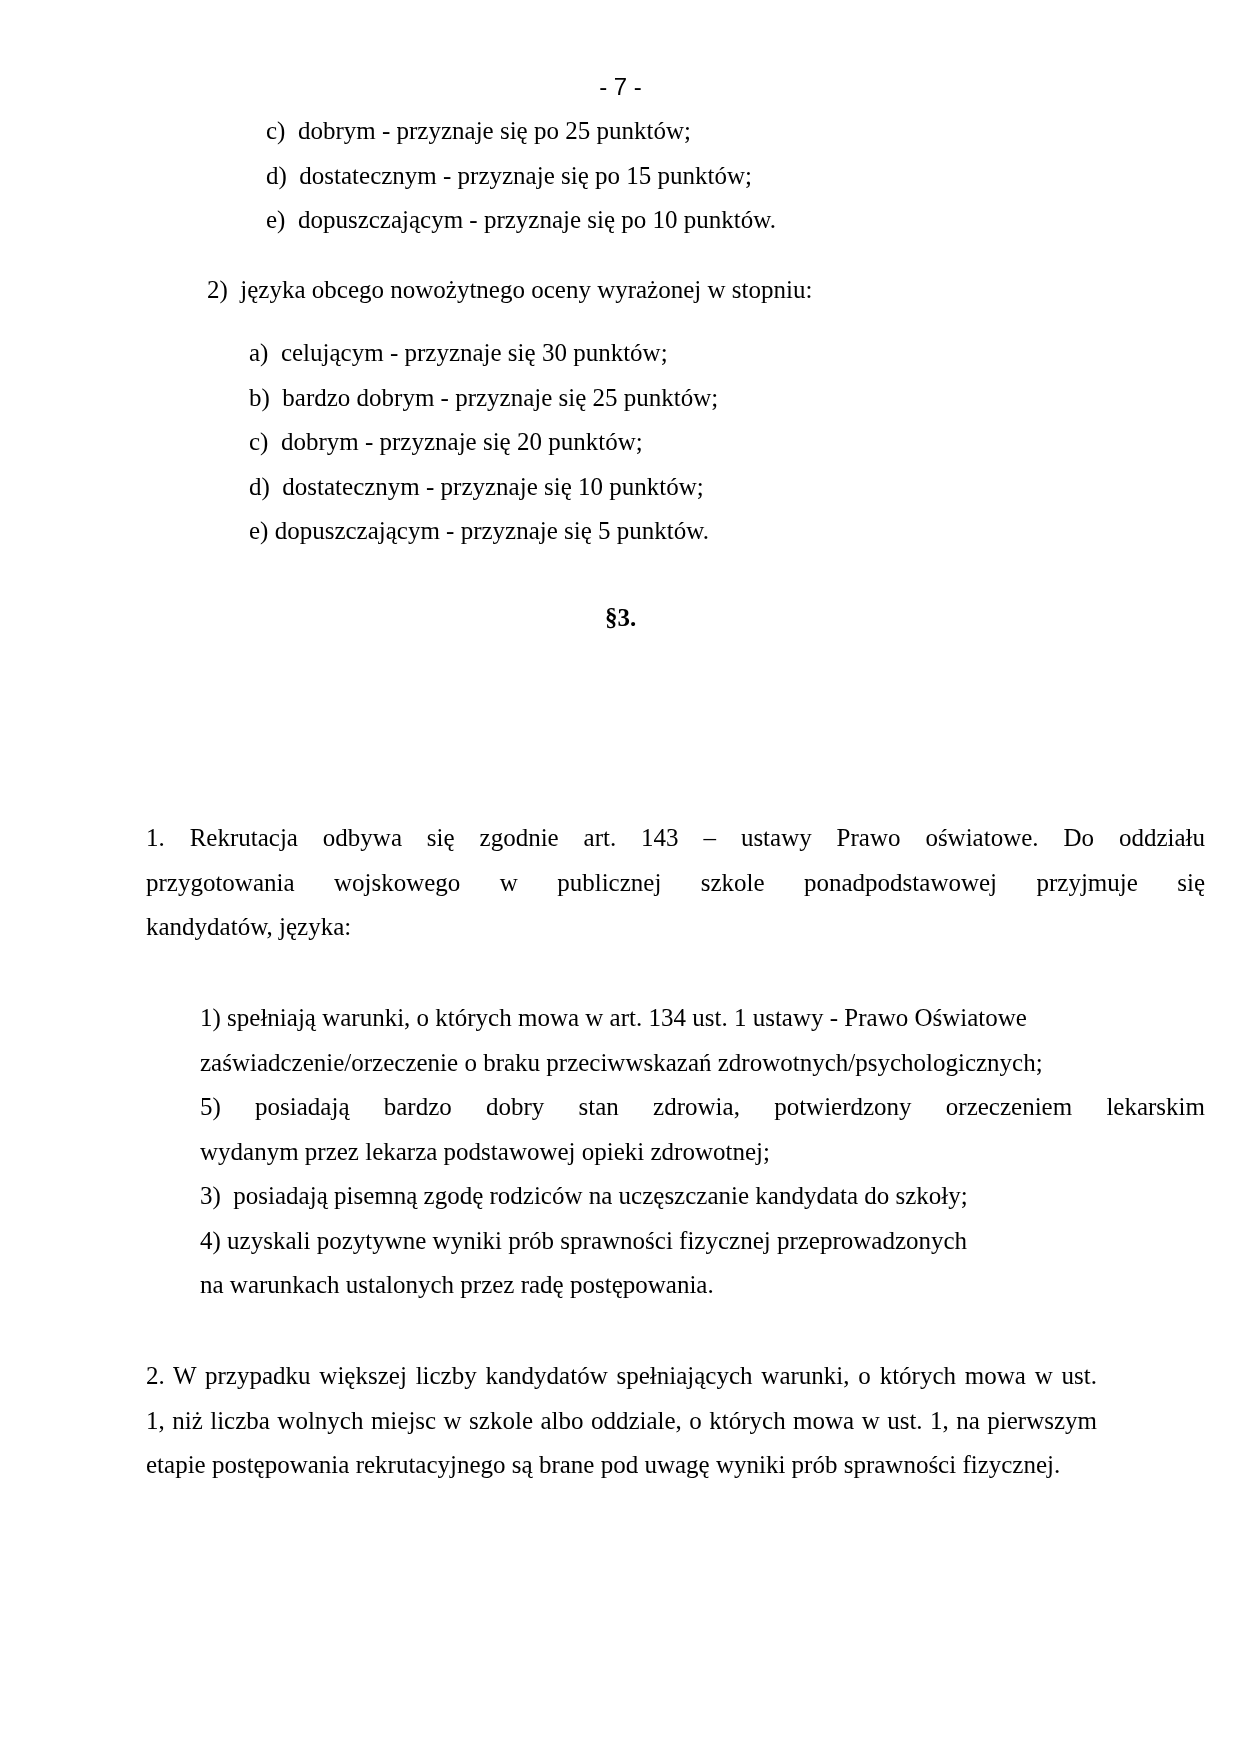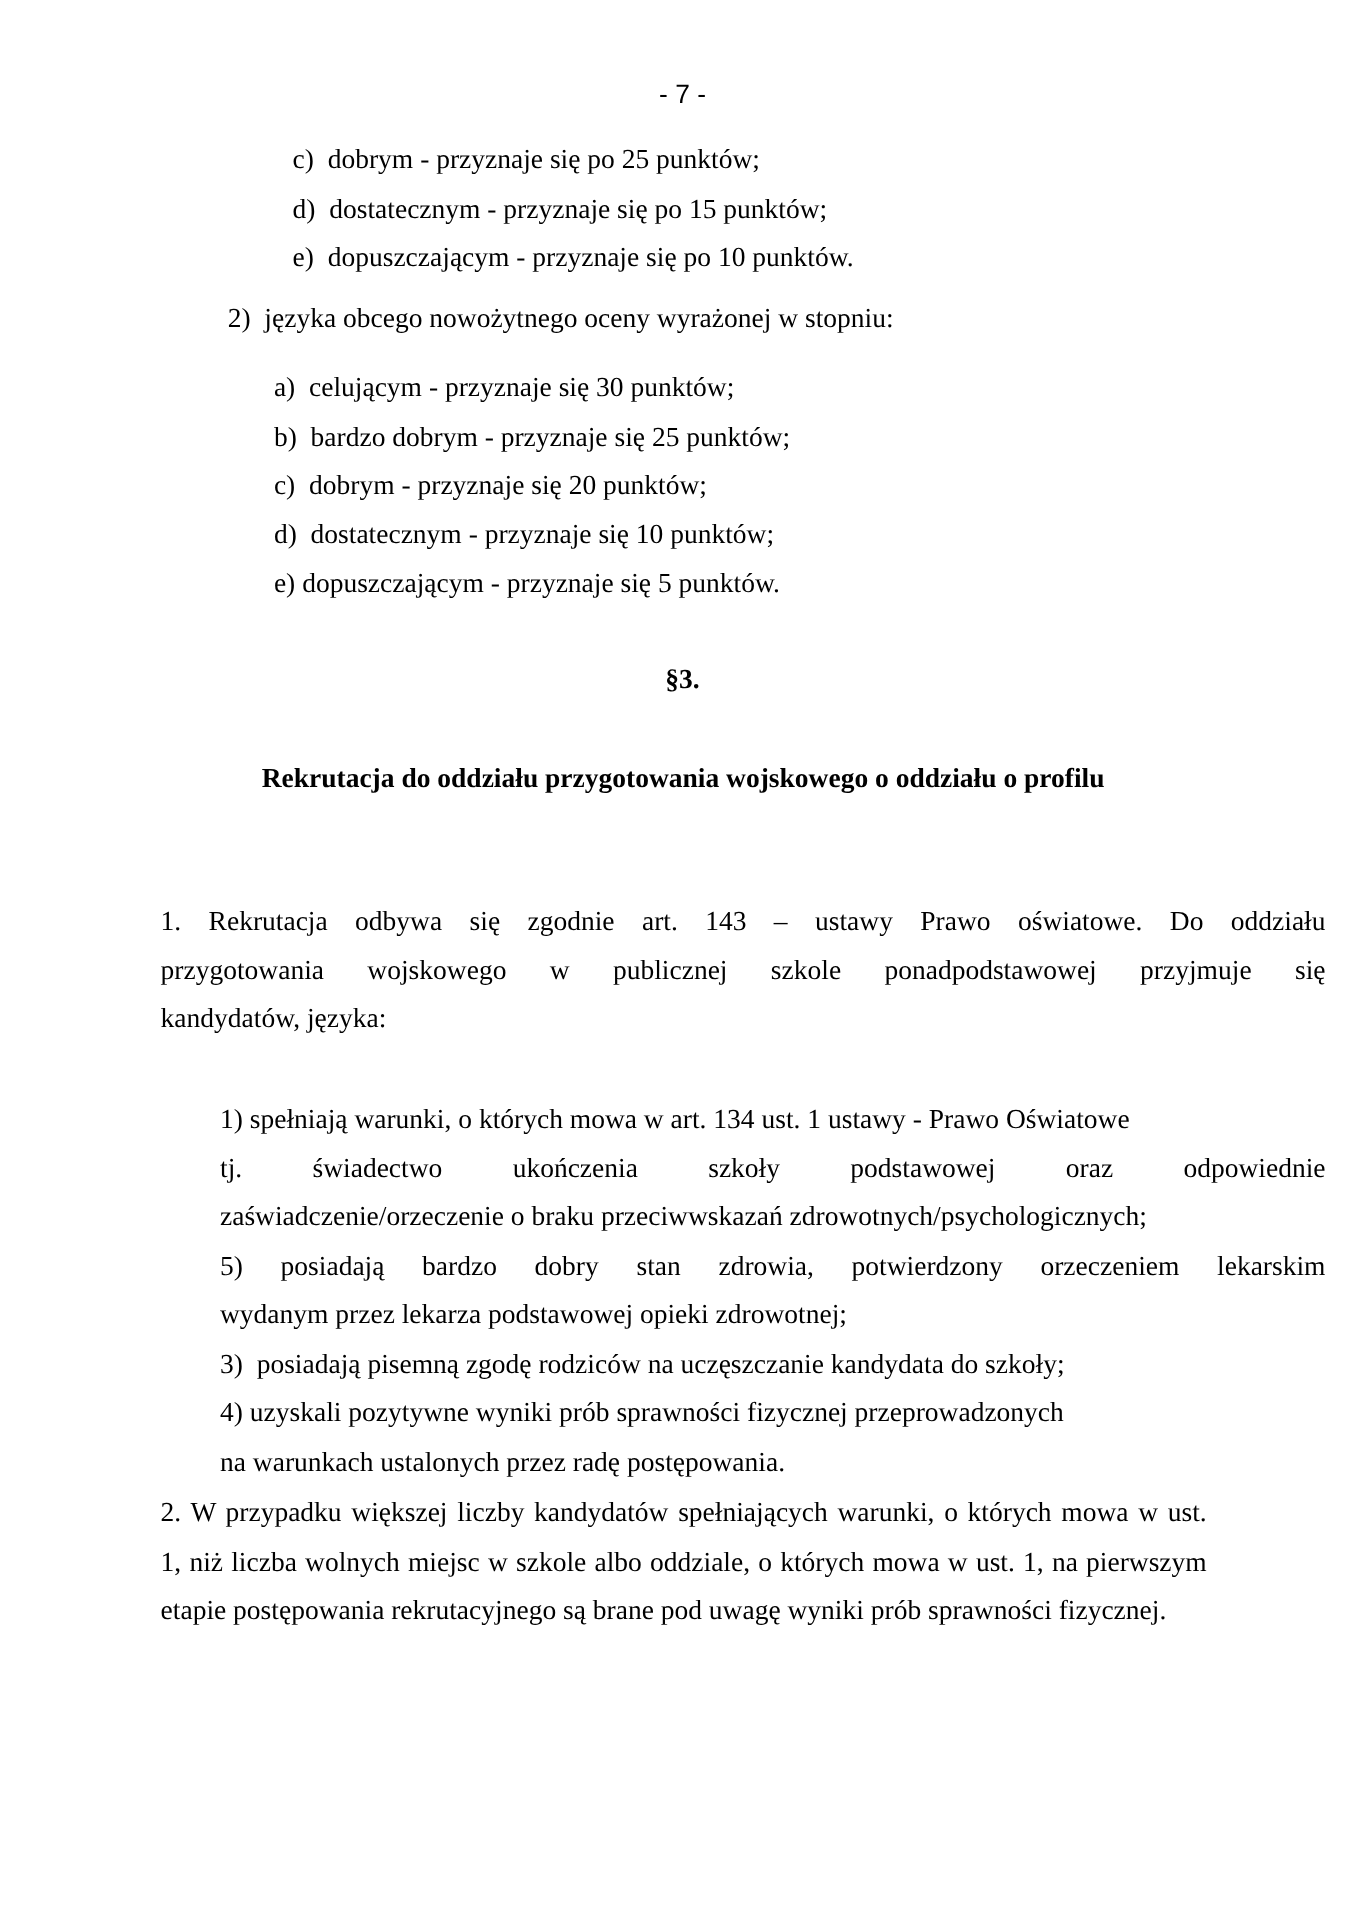--- a/index.html
+++ b/index.html
@@ -38,7 +38,7 @@
 
   <div class="block center pagenum" style="top:65px; left:0; width:1241px;">- 7 -</div>
 
-  <div class="block" style="top:109px; left:266px;margin-top:15px;">
+  <div class="block" style="top:109px; left:266px;">
     <div class="ln">c)  dobrym - przyznaje się po 25 punktów;</div>
     <div class="ln">d)  dostatecznym - przyznaje się po 15 punktów;</div>
     <div class="ln">e)  dopuszczającym - przyznaje się po 10 punktów.</div>

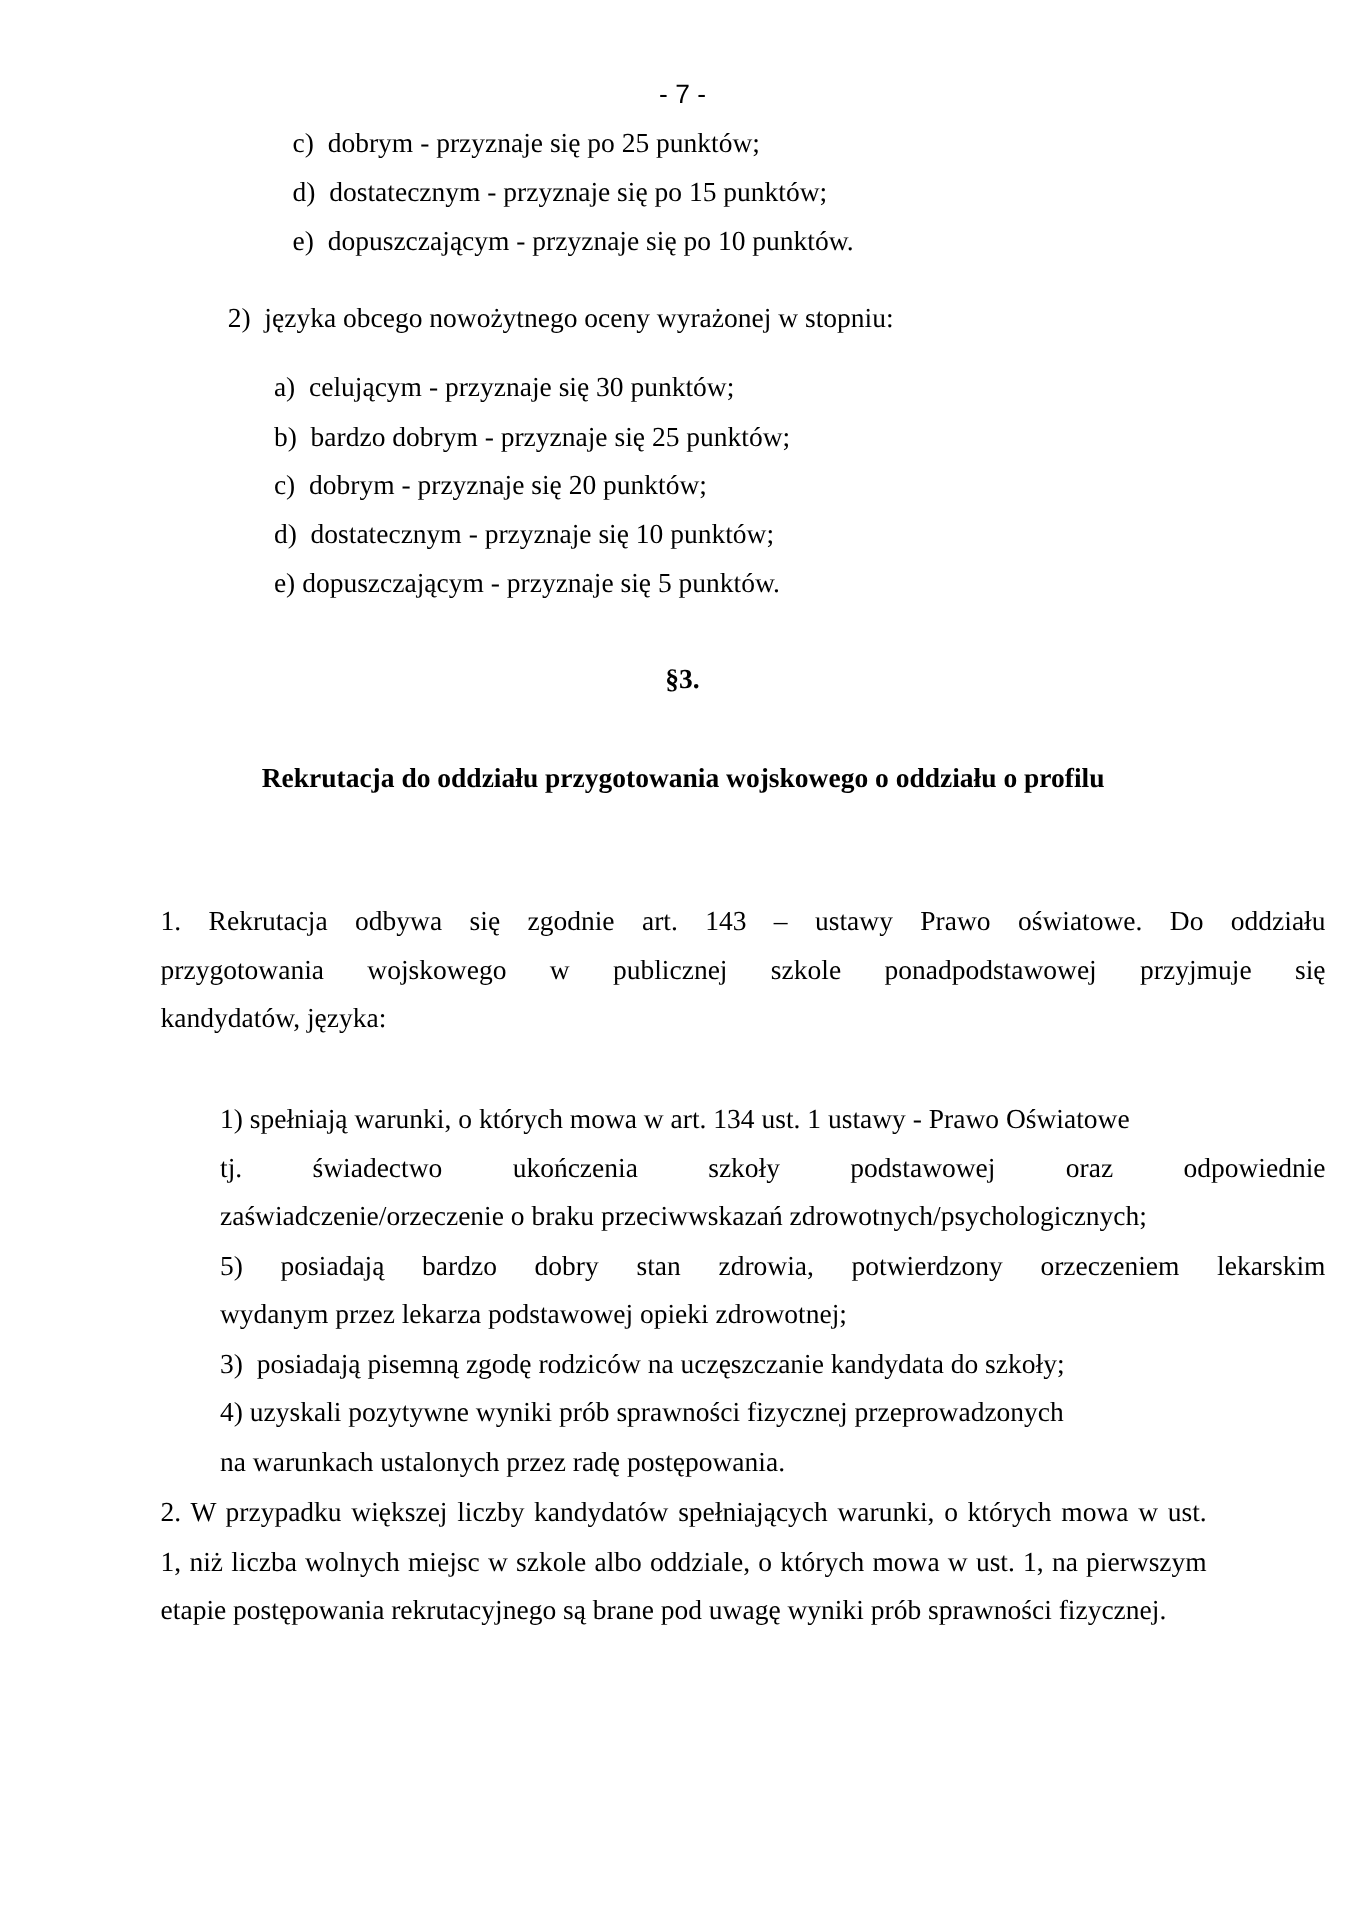--- a/index.html
+++ b/index.html
@@ -59,7 +59,6 @@
   <div class="block center bold" style="top:596px; left:0; width:1241px;">§3.</div>
 
   <div class="block center bold heading" style="top:684px; left:121px; width:1000px;">
-    <div>Rekrutacja do oddziału przygotowania wojskowego o oddziału o profilu</div>
   </div>
 
   <div class="block" style="top:816px; left:146px; width:1059px;">

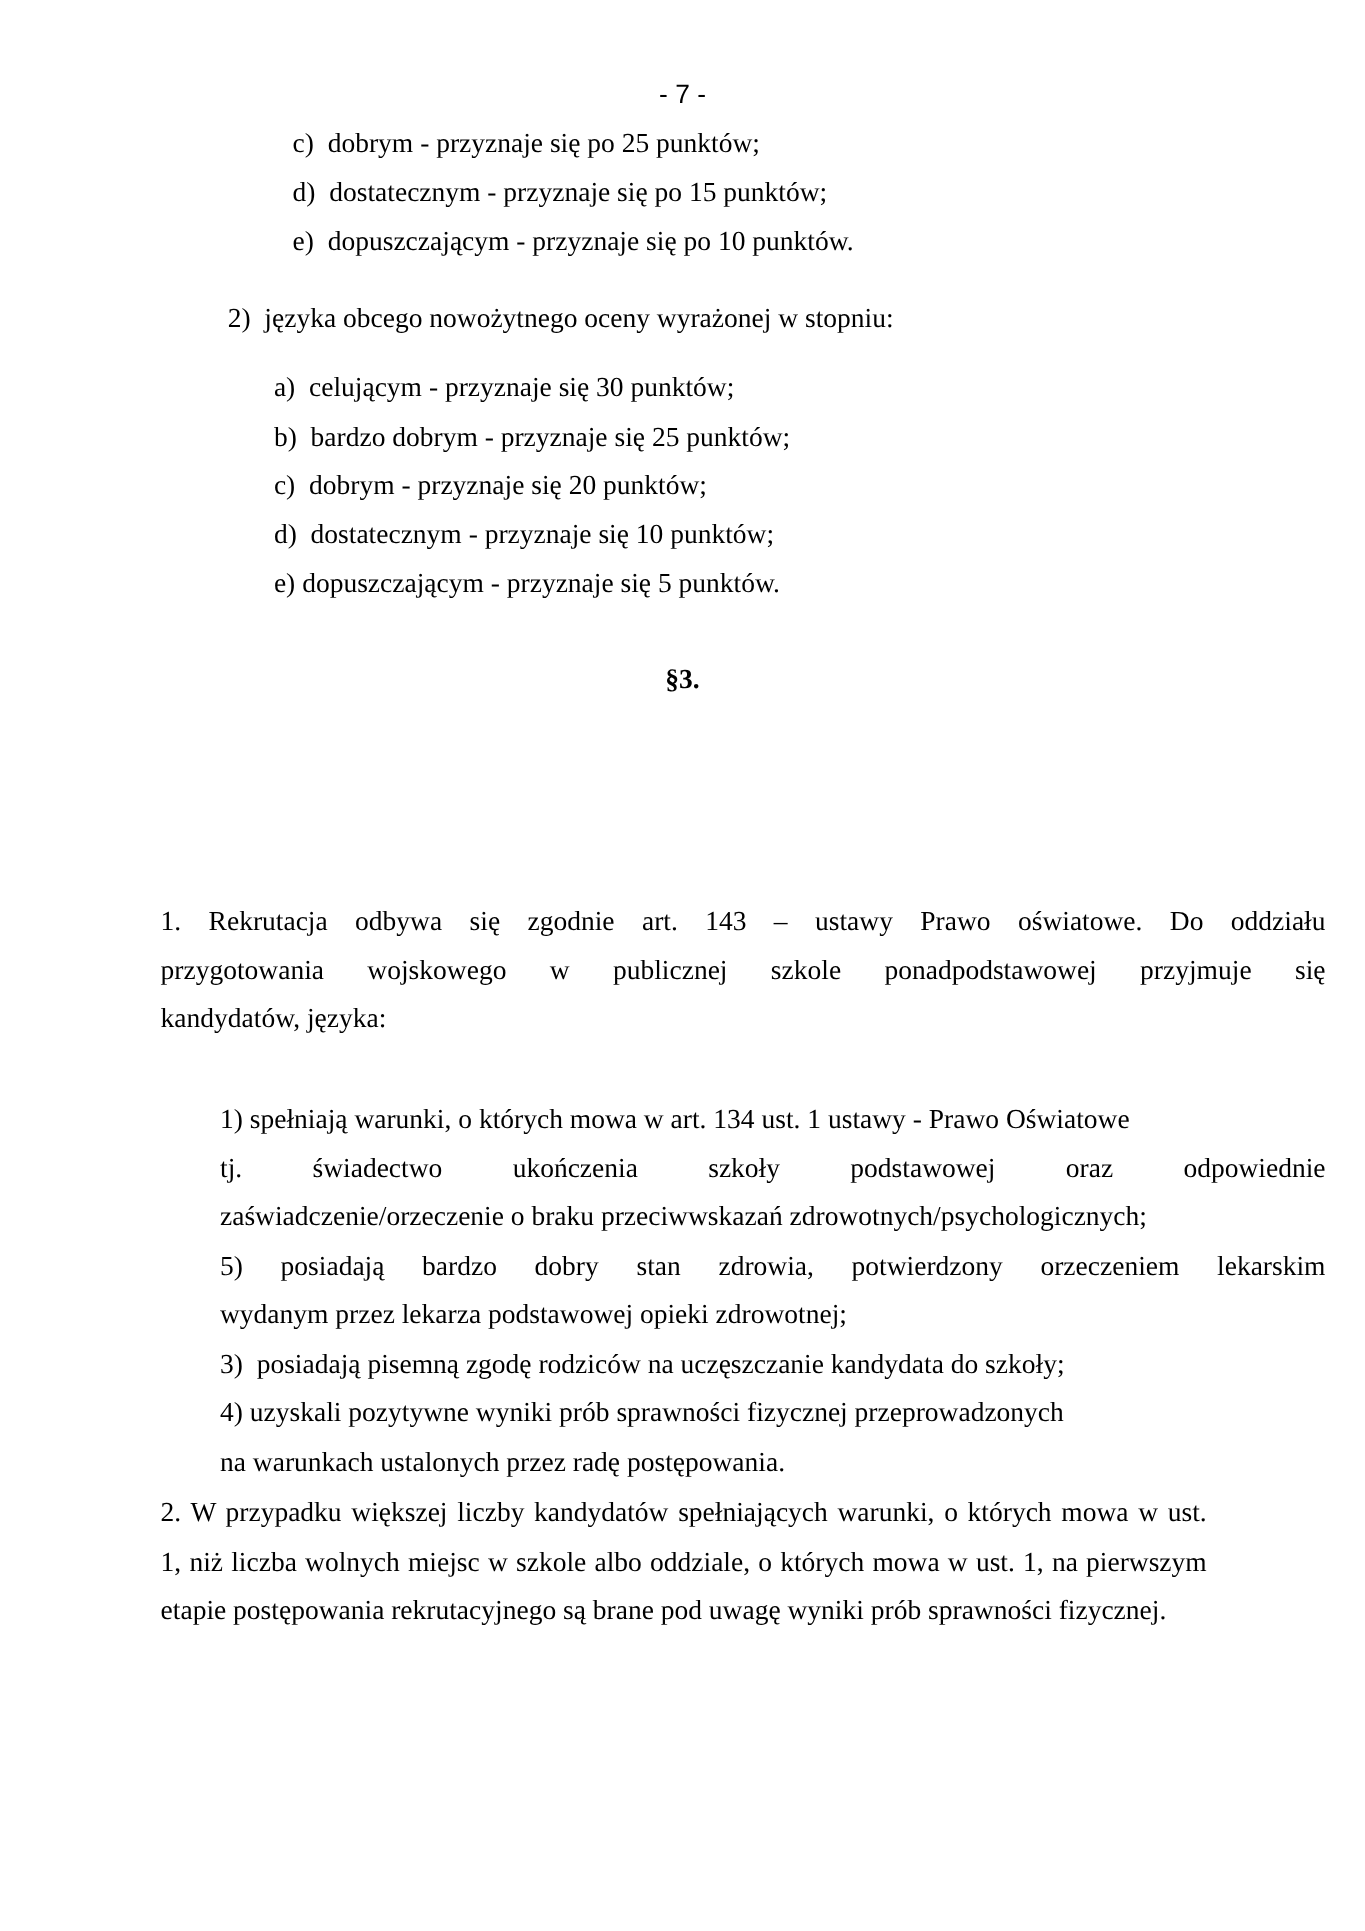--- a/index.html
+++ b/index.html
@@ -69,7 +69,6 @@
 
   <div class="block" style="top:996px; left:200px; width:1005px;">
     <div class="ln">1) spełniają warunki, o których mowa w art. 134 ust. 1 ustawy - Prawo Oświatowe</div>
-    <div class="ln stretch">tj.  świadectwo  ukończenia  szkoły  podstawowej  oraz  odpowiednie</div>
     <div class="ln">zaświadczenie/orzeczenie o braku przeciwwskazań zdrowotnych/psychologicznych;</div>
     <div class="ln stretch">5)  posiadają bardzo dobry stan zdrowia, potwierdzony orzeczeniem lekarskim</div>
     <div class="ln">wydanym przez lekarza podstawowej opieki zdrowotnej;</div>

